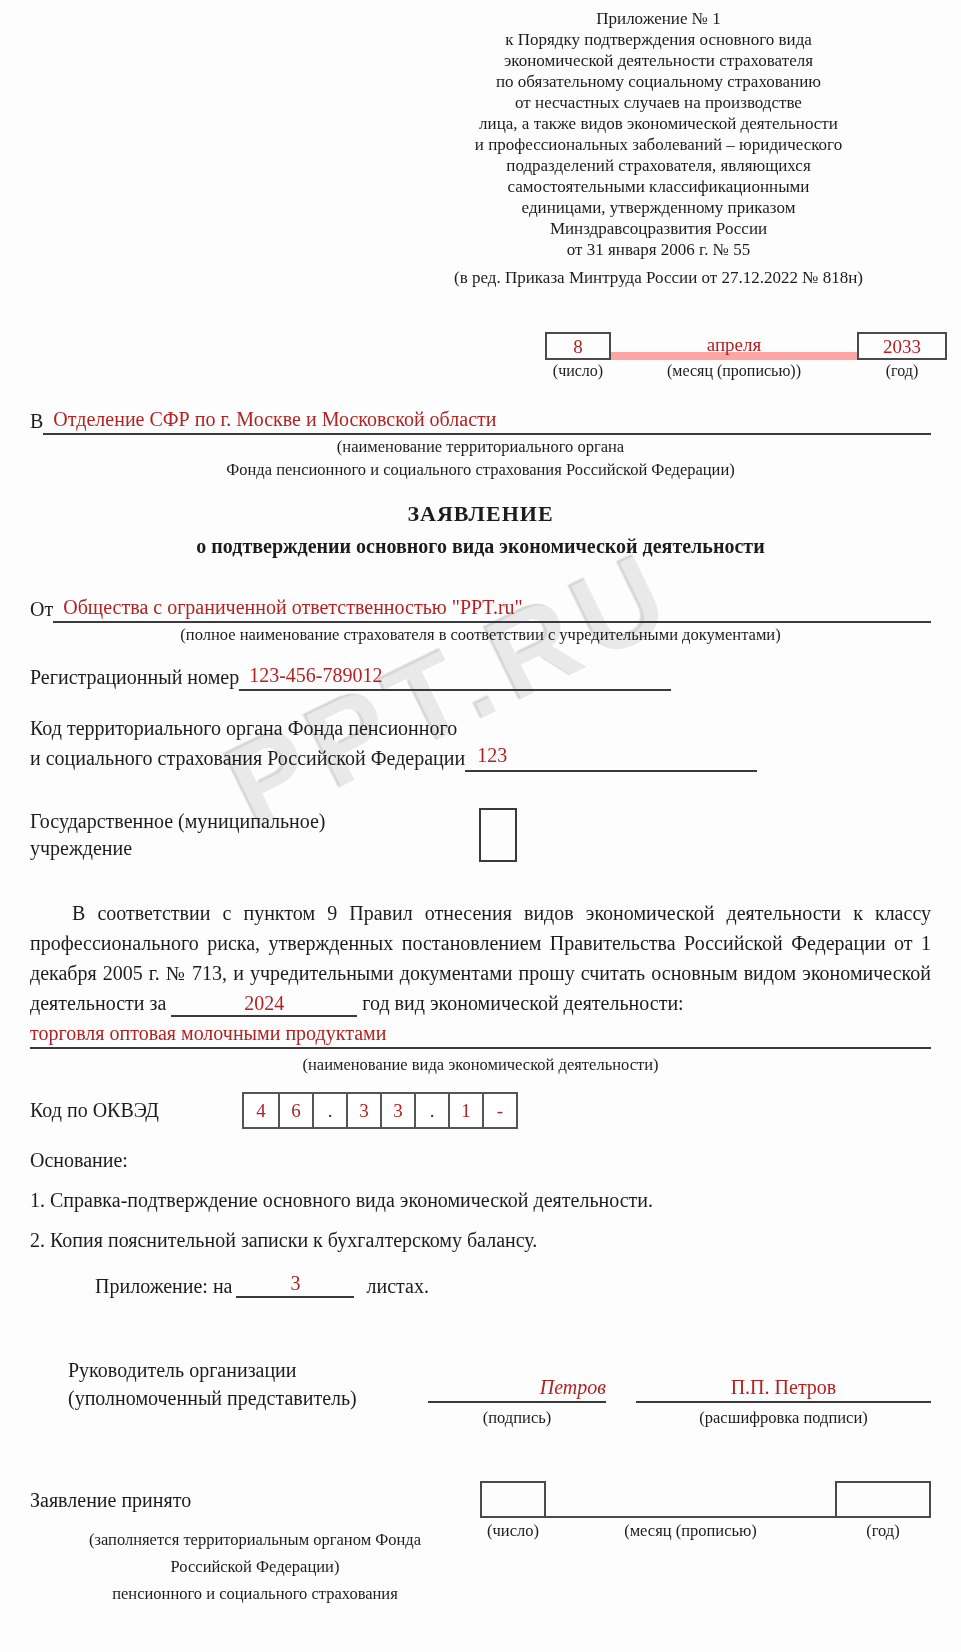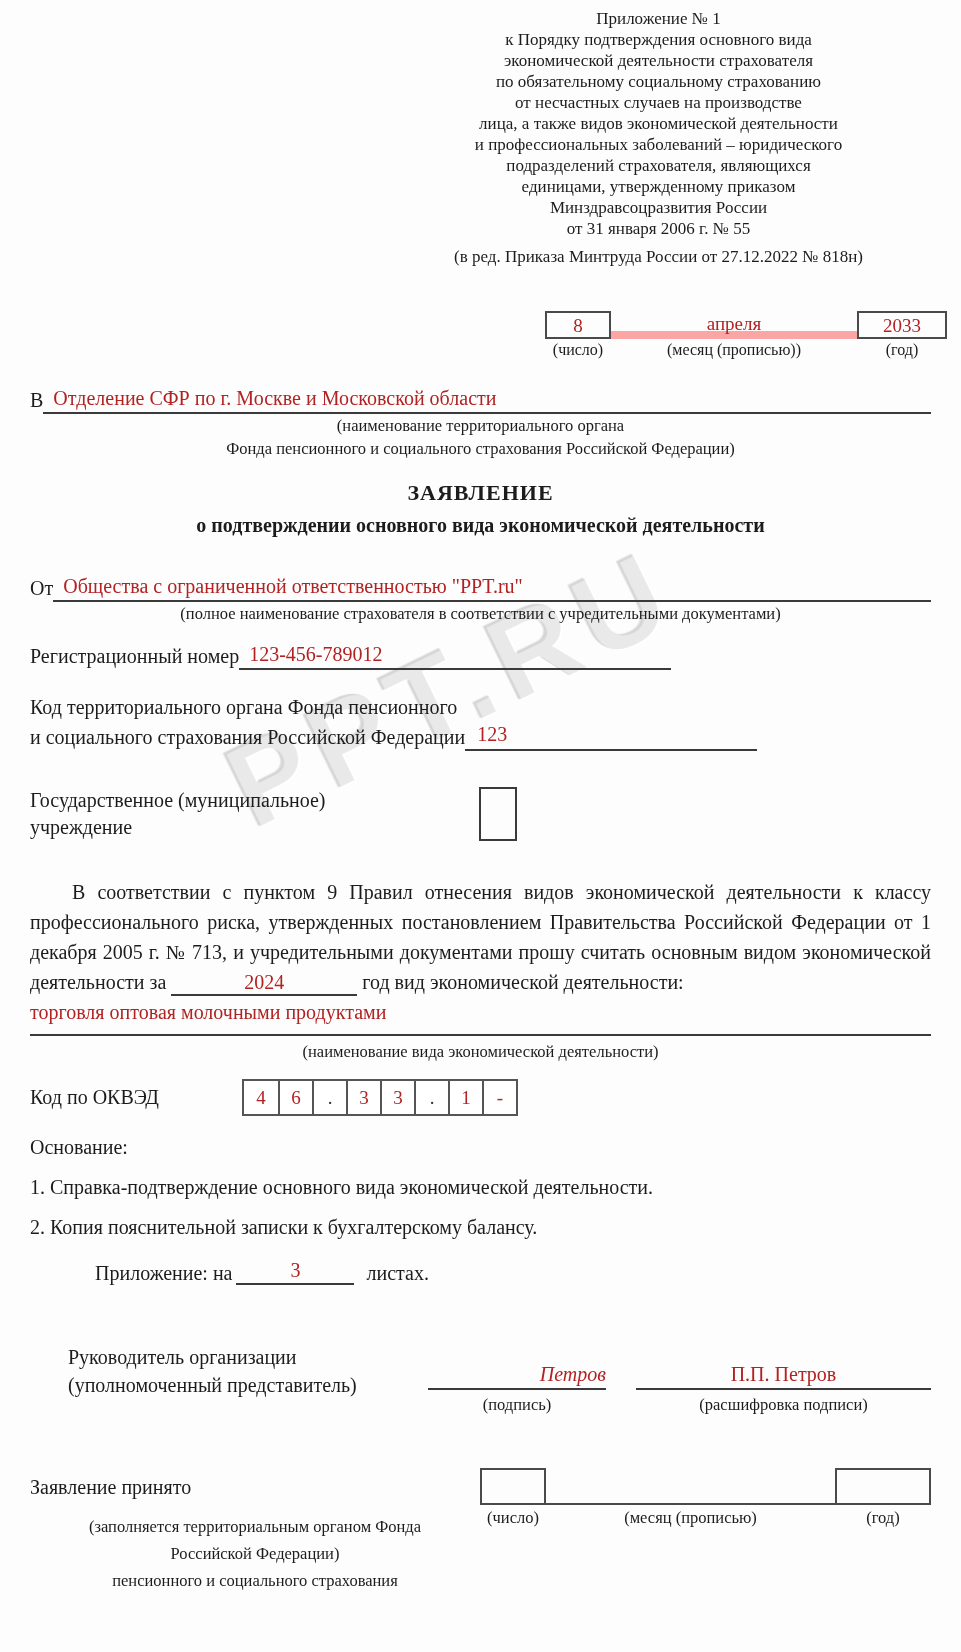--- a/index.html
+++ b/index.html
@@ -124,6 +124,7 @@
       <div>лица, а также видов экономической деятельности</div>
       <div>и профессиональных заболеваний – юридического</div>
       <div>подразделений страхователя, являющихся</div>
+      <div>самостоятельными  классификационными</div>
       <div>единицами, утвержденному приказом</div>
       <div>Минздравсоцразвития России</div>
       <div>от 31 января 2006 г. № 55</div>

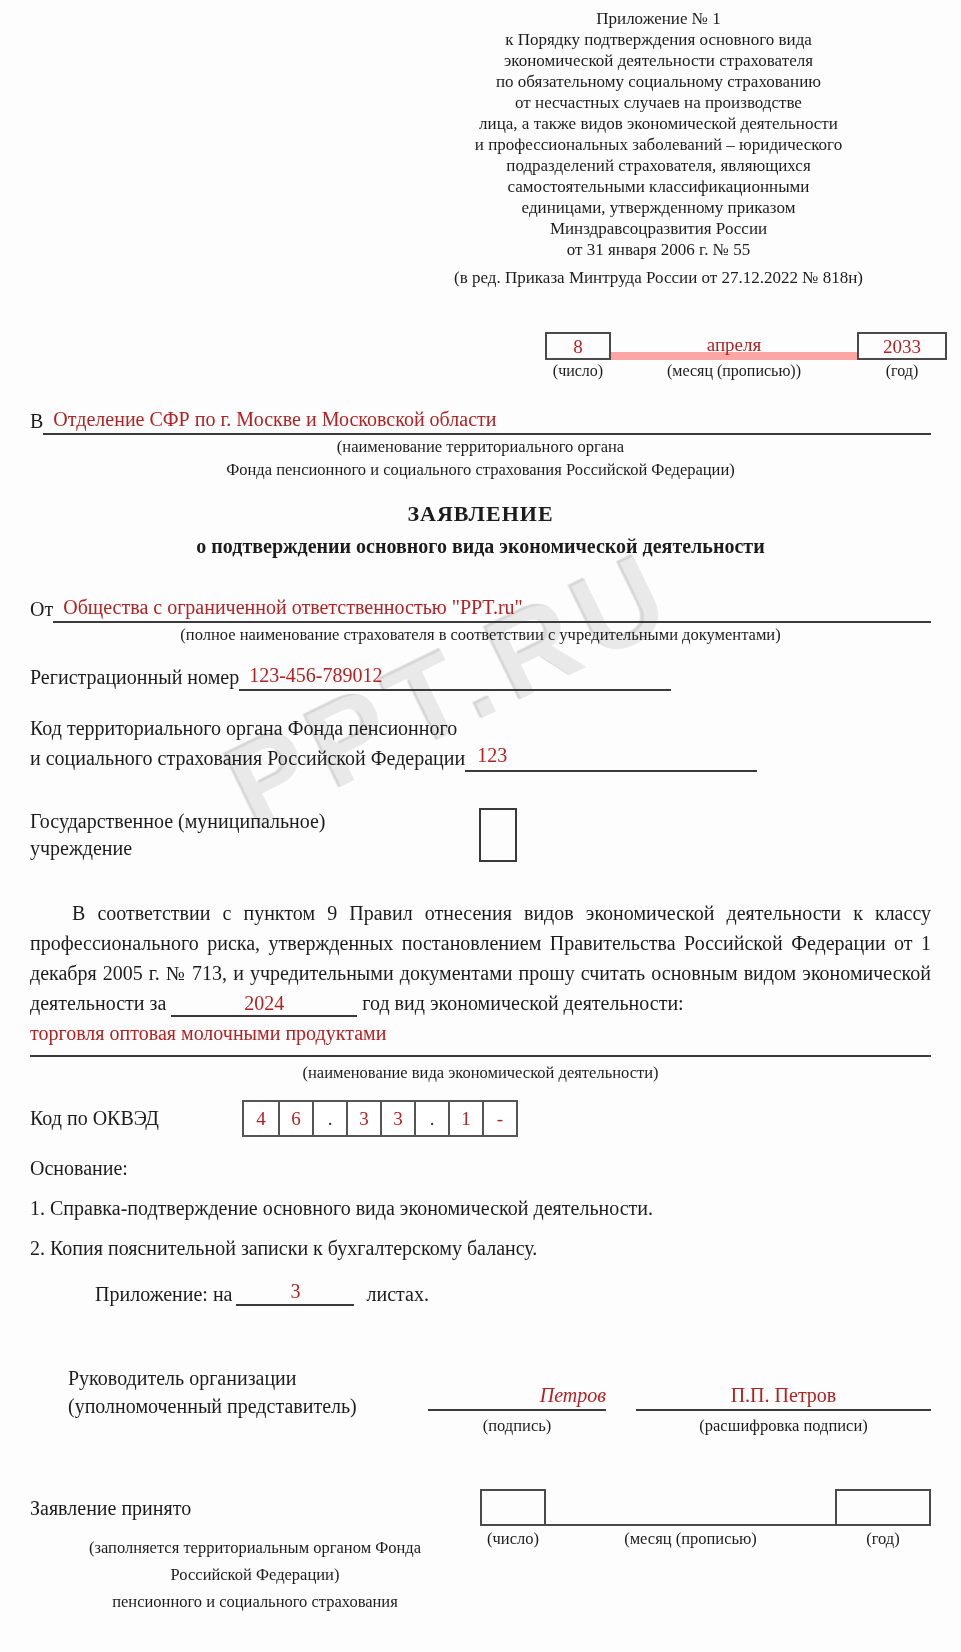--- a/index.html
+++ b/index.html
@@ -68,7 +68,7 @@
   
   .body-par { margin: 36px 0 0 0; text-align: justify; text-indent: 42px; font-size: 20px; line-height: 30px; }
   .year-blank { display: inline-block; width: 186px; border-bottom: 2px solid #3a3a3a; text-align: center; text-indent: 0; line-height: 24px; }
-  .activity-line { border-bottom: 2px solid #3a3a3a; font-size: 20px; padding: 2px 4px 10px 0; margin-top: 2px; }
+  .activity-line { border-bottom: 2px solid #3a3a3a; font-size: 20px; padding: 2px 4px 2px 0; margin-top: 2px; }
   .activity-caption { margin-top: 4px; }
   
   .okved-row { display: flex; align-items: center; margin-top: 16px; }

